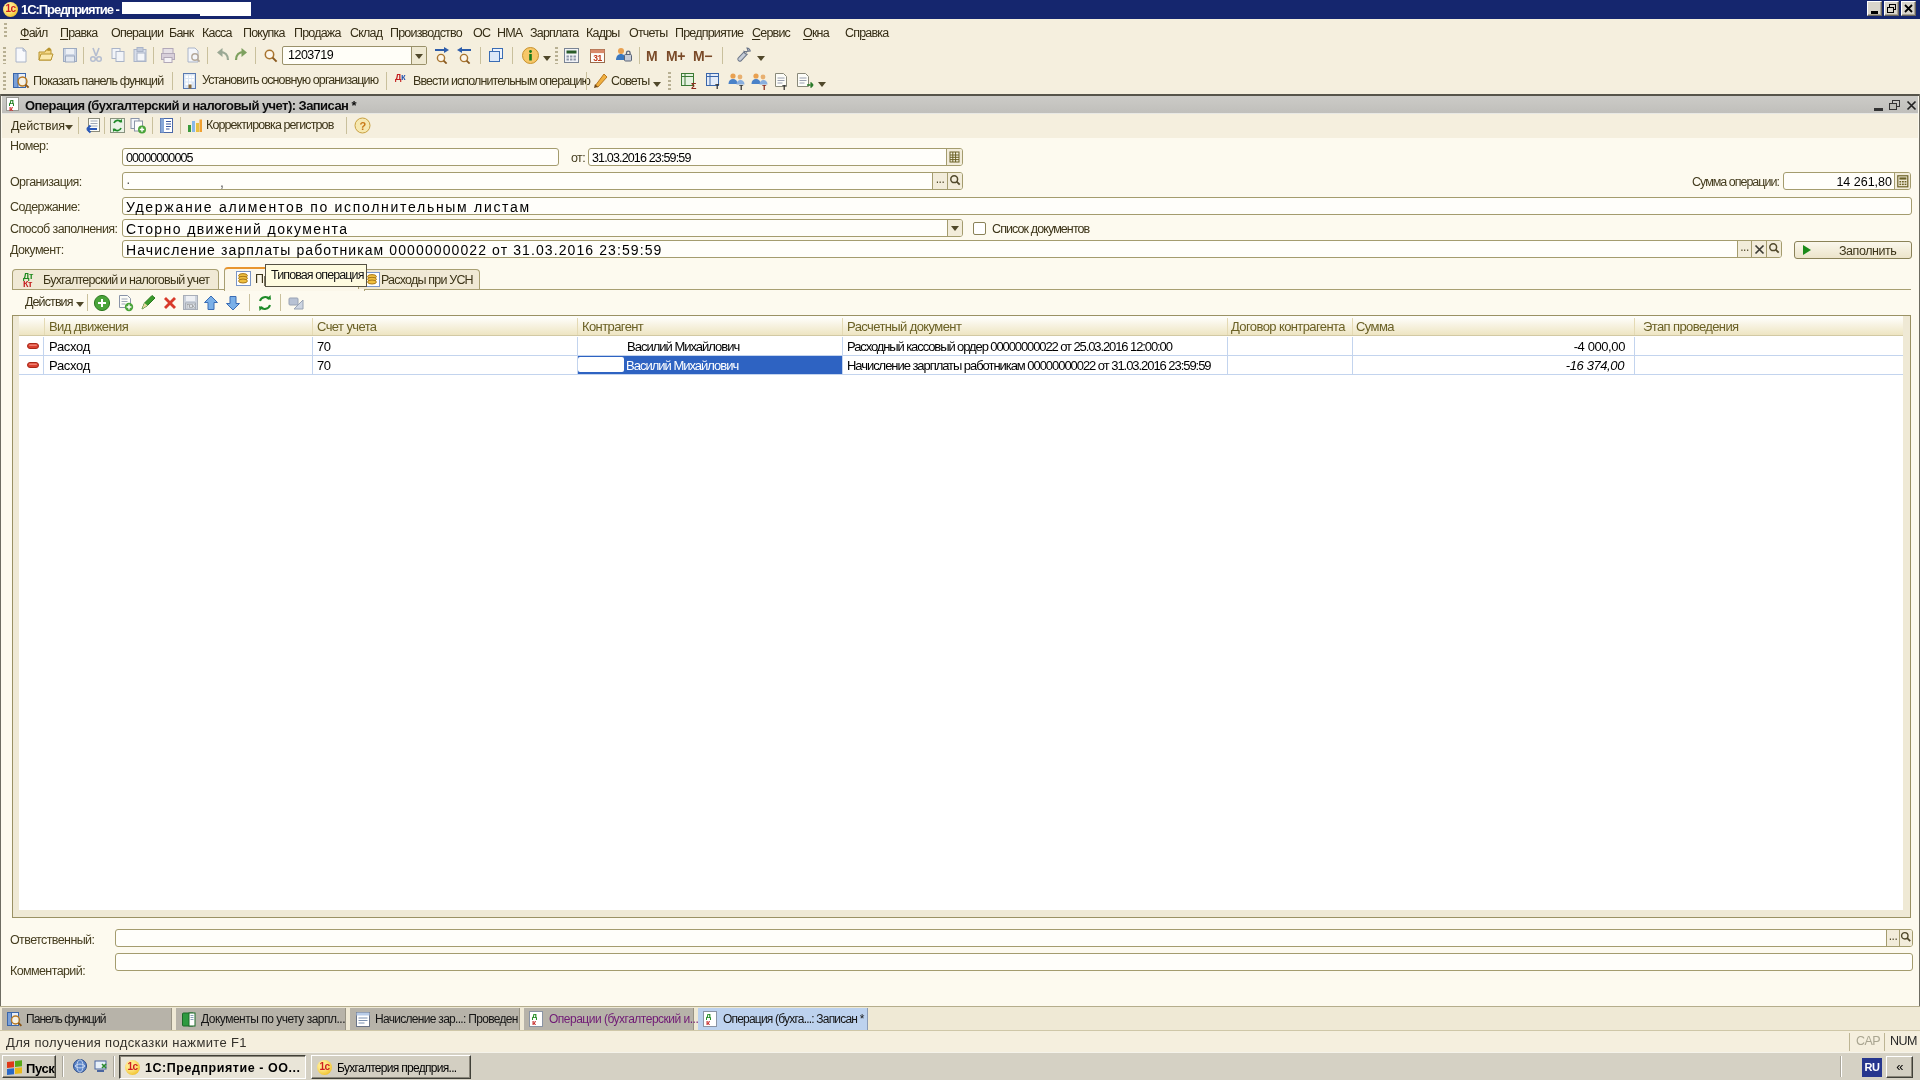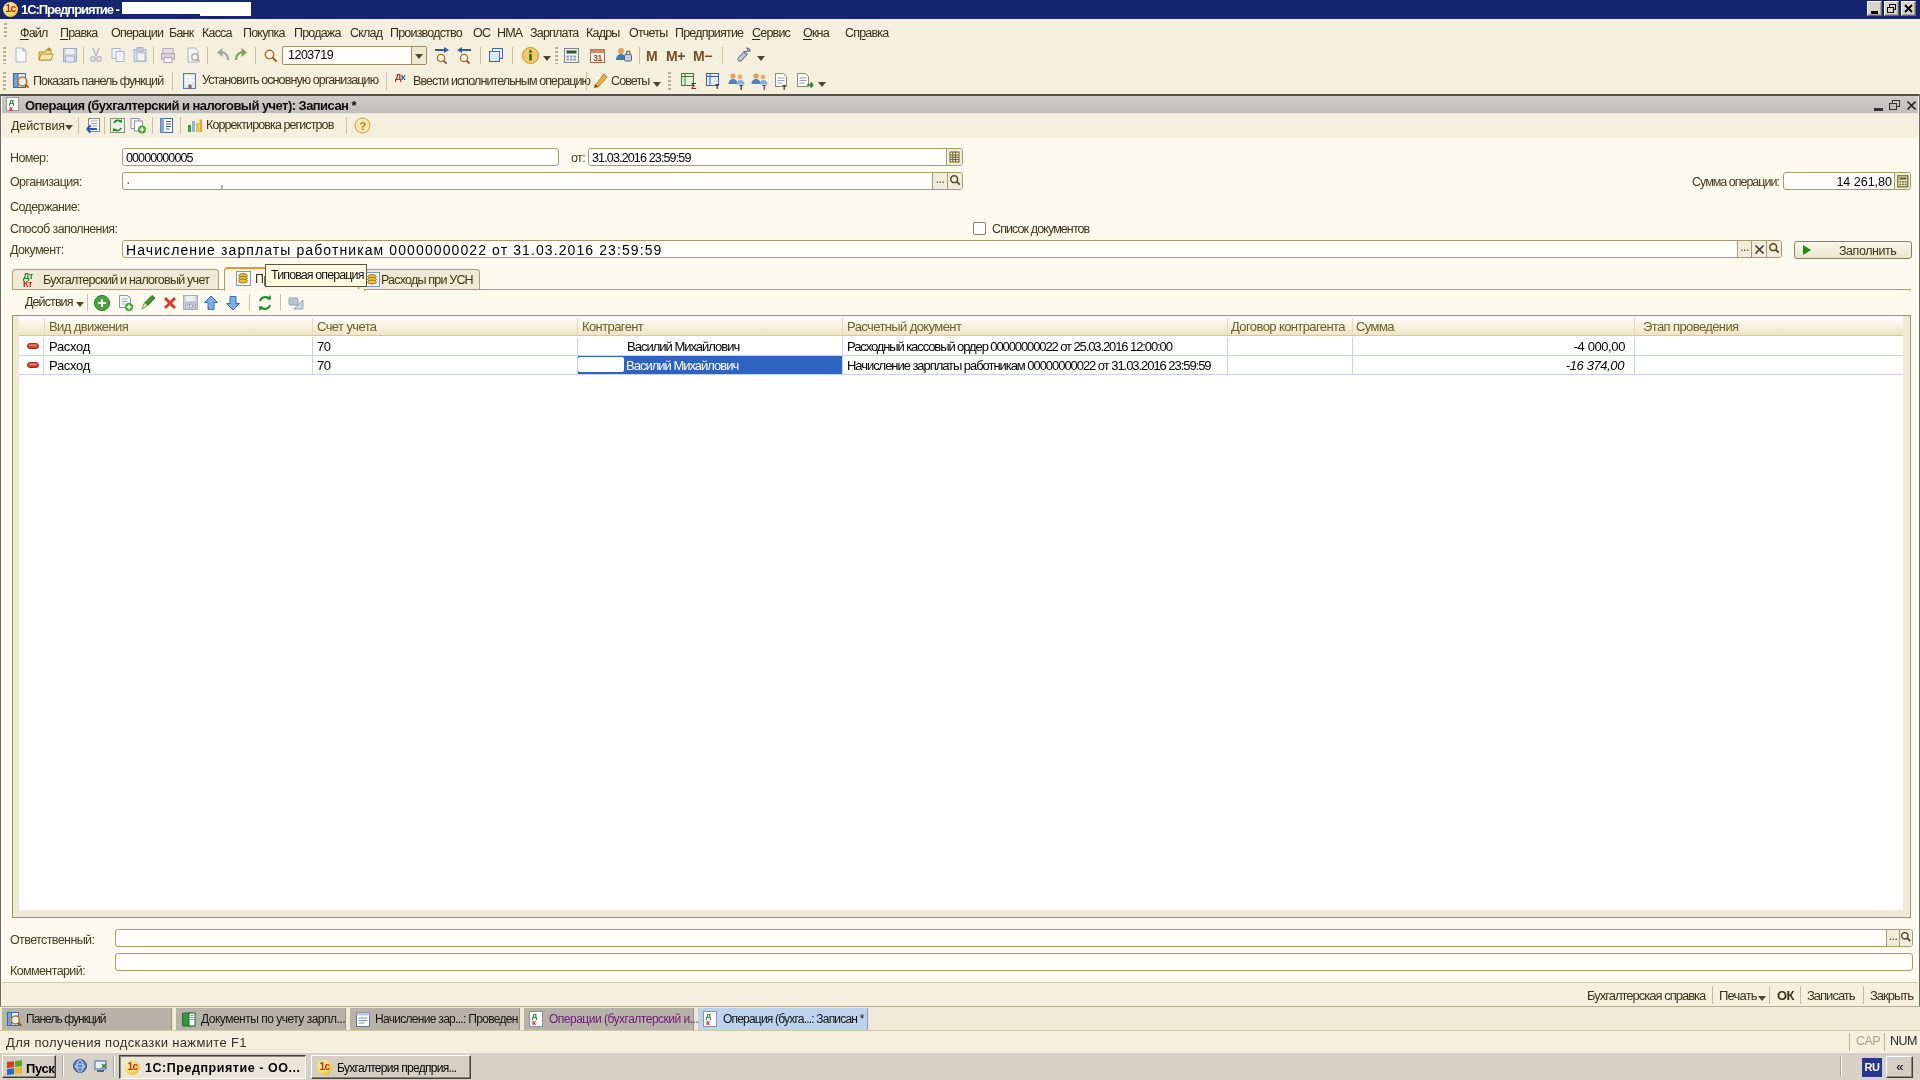--- a/index.html
+++ b/index.html
@@ -325,7 +325,7 @@
 
   <div class="abs" id="form" style="left:1px;top:44px;width:1916px;height:868px;background:#fdfaef;">
 
-    <div class="lbl" style="left:8px;top:13px;text-align:center;">Номер:</div>
+    <div class="lbl" style="left:8px;top:1px;text-align:center;">Номер:</div>
     <div class="fld" style="left:120px;top:10px;width:437px;height:18px;padding-left:48px;">
         <div class="txt" style="font-size:12.5px;letter-spacing:-0.9px;top:2px;">00000000005</div>
       </div>

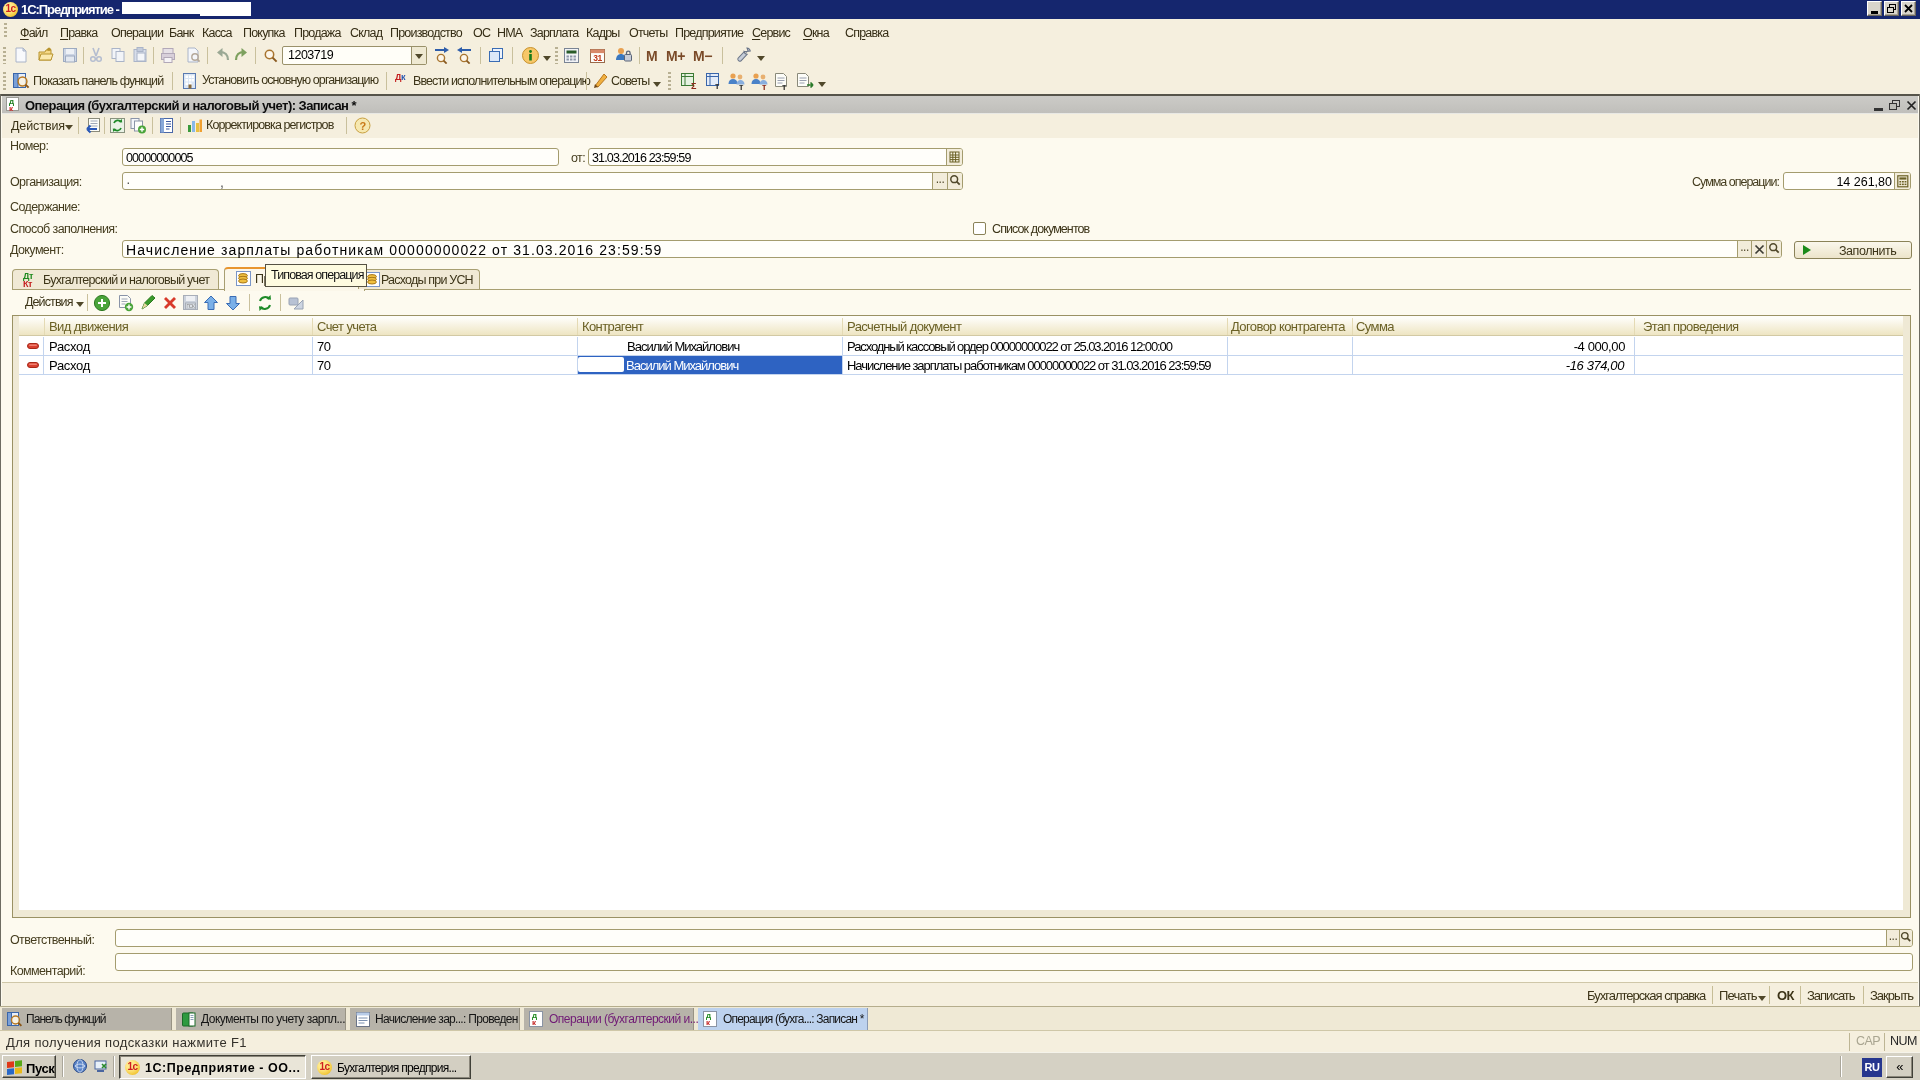--- a/index.html
+++ b/index.html
@@ -371,6 +371,9 @@
     </div>
 
     <div class="lbl" style="left:8px;top:62px;">Содержание:</div>
+    <div class="fld" style="left:120px;top:59px;width:1790px;height:18px;">
+        <div class="txt" style="letter-spacing:1.7px;">Удержание алиментов по исполнительным листам</div>
+      </div>
 
     <div class="lbl" style="left:8px;top:84px;">Способ заполнения:</div>
     <div class="abs" style="left:971px;top:84px;width:13px;height:13px;background:#fff;border:1px solid #8a8258;border-radius:2px;"></div>

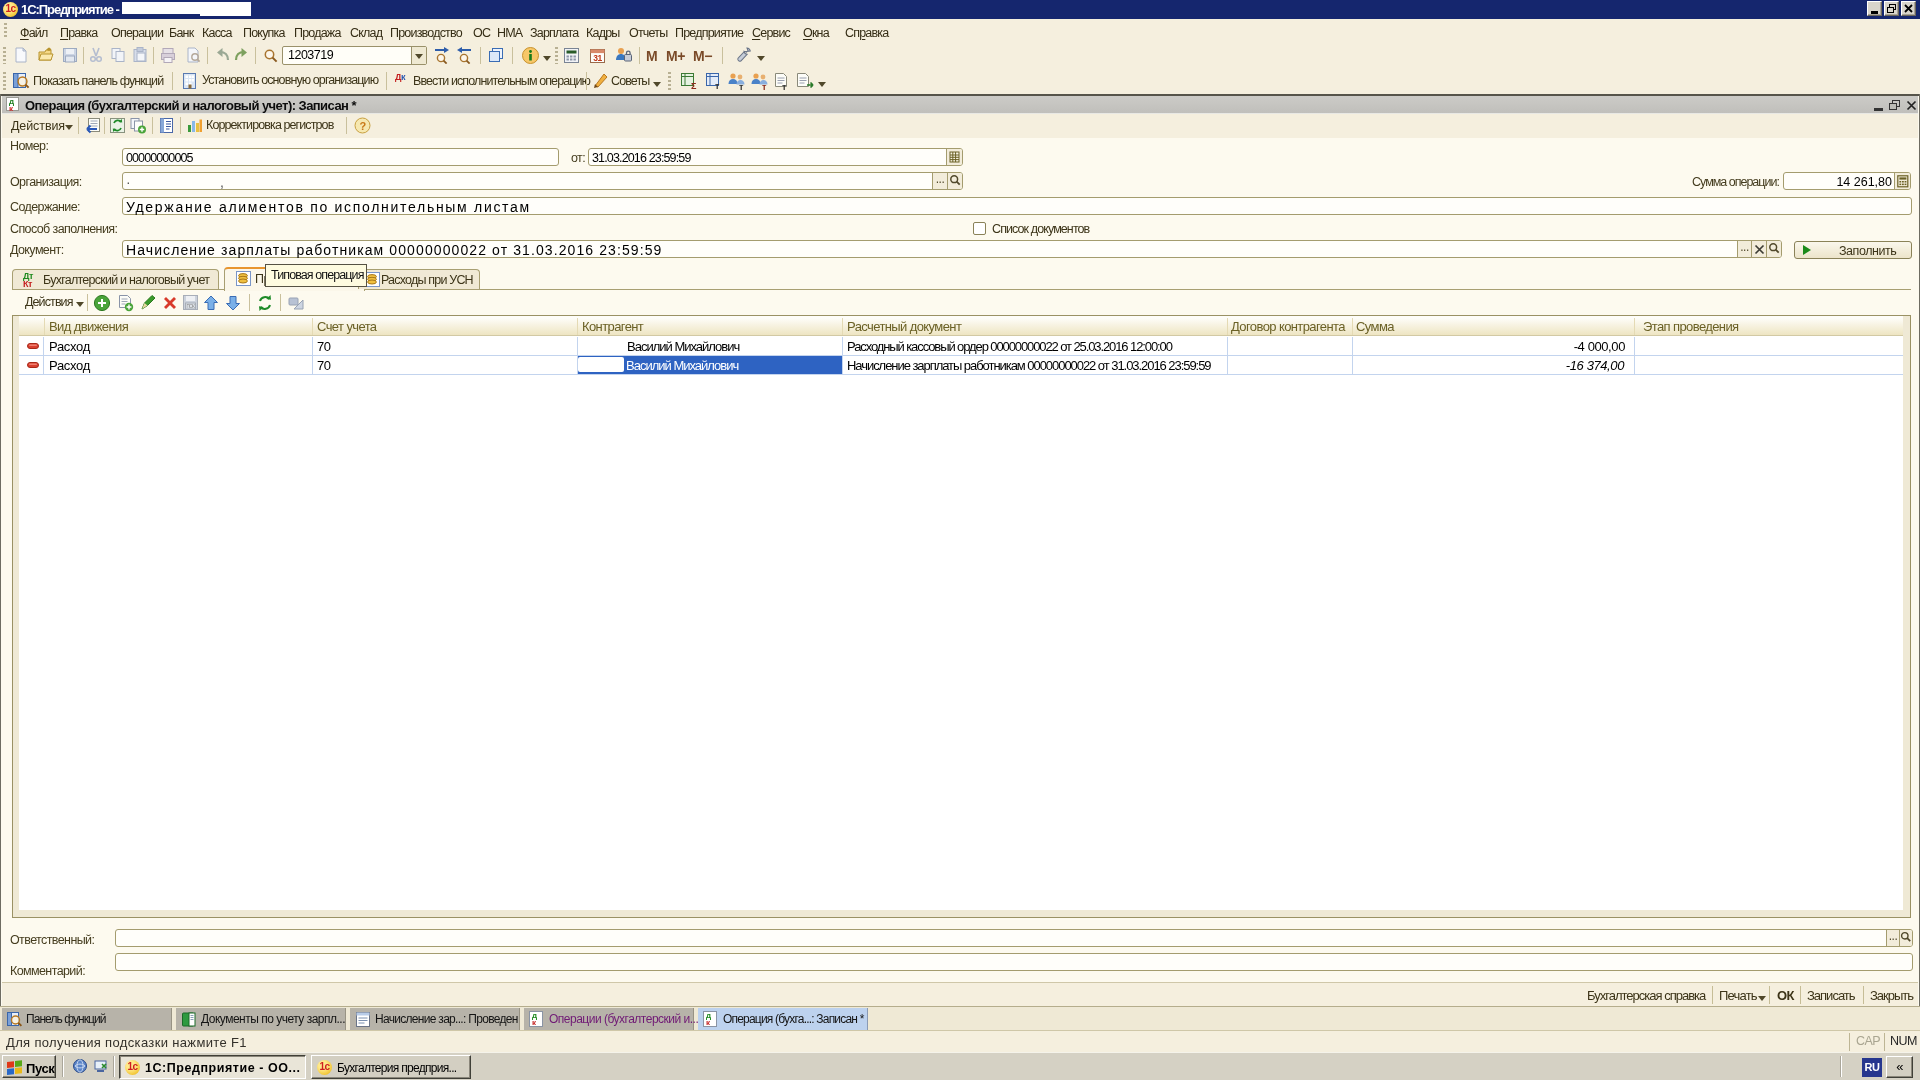--- a/index.html
+++ b/index.html
@@ -376,6 +376,12 @@
       </div>
 
     <div class="lbl" style="left:8px;top:84px;">Способ заполнения:</div>
+    <div class="fld" style="left:120px;top:81px;width:841px;height:18px;">
+      <div class="txt" style="letter-spacing:1.4px;">Сторно движений документа</div>
+      <div class="obtn" style="right:0;top:0;width:15px;height:16px;border-radius:0 2px 2px 0;">
+          <div style="margin:6px auto 0;width:0;height:0;border:4px solid transparent;border-top:5px solid #50482a;"></div>
+        </div>
+    </div>
     <div class="abs" style="left:971px;top:84px;width:13px;height:13px;background:#fff;border:1px solid #8a8258;border-radius:2px;"></div>
     <div class="lbl" style="left:990px;top:84px;color:#3c3418;letter-spacing:-0.9px;">Список документов</div>
 

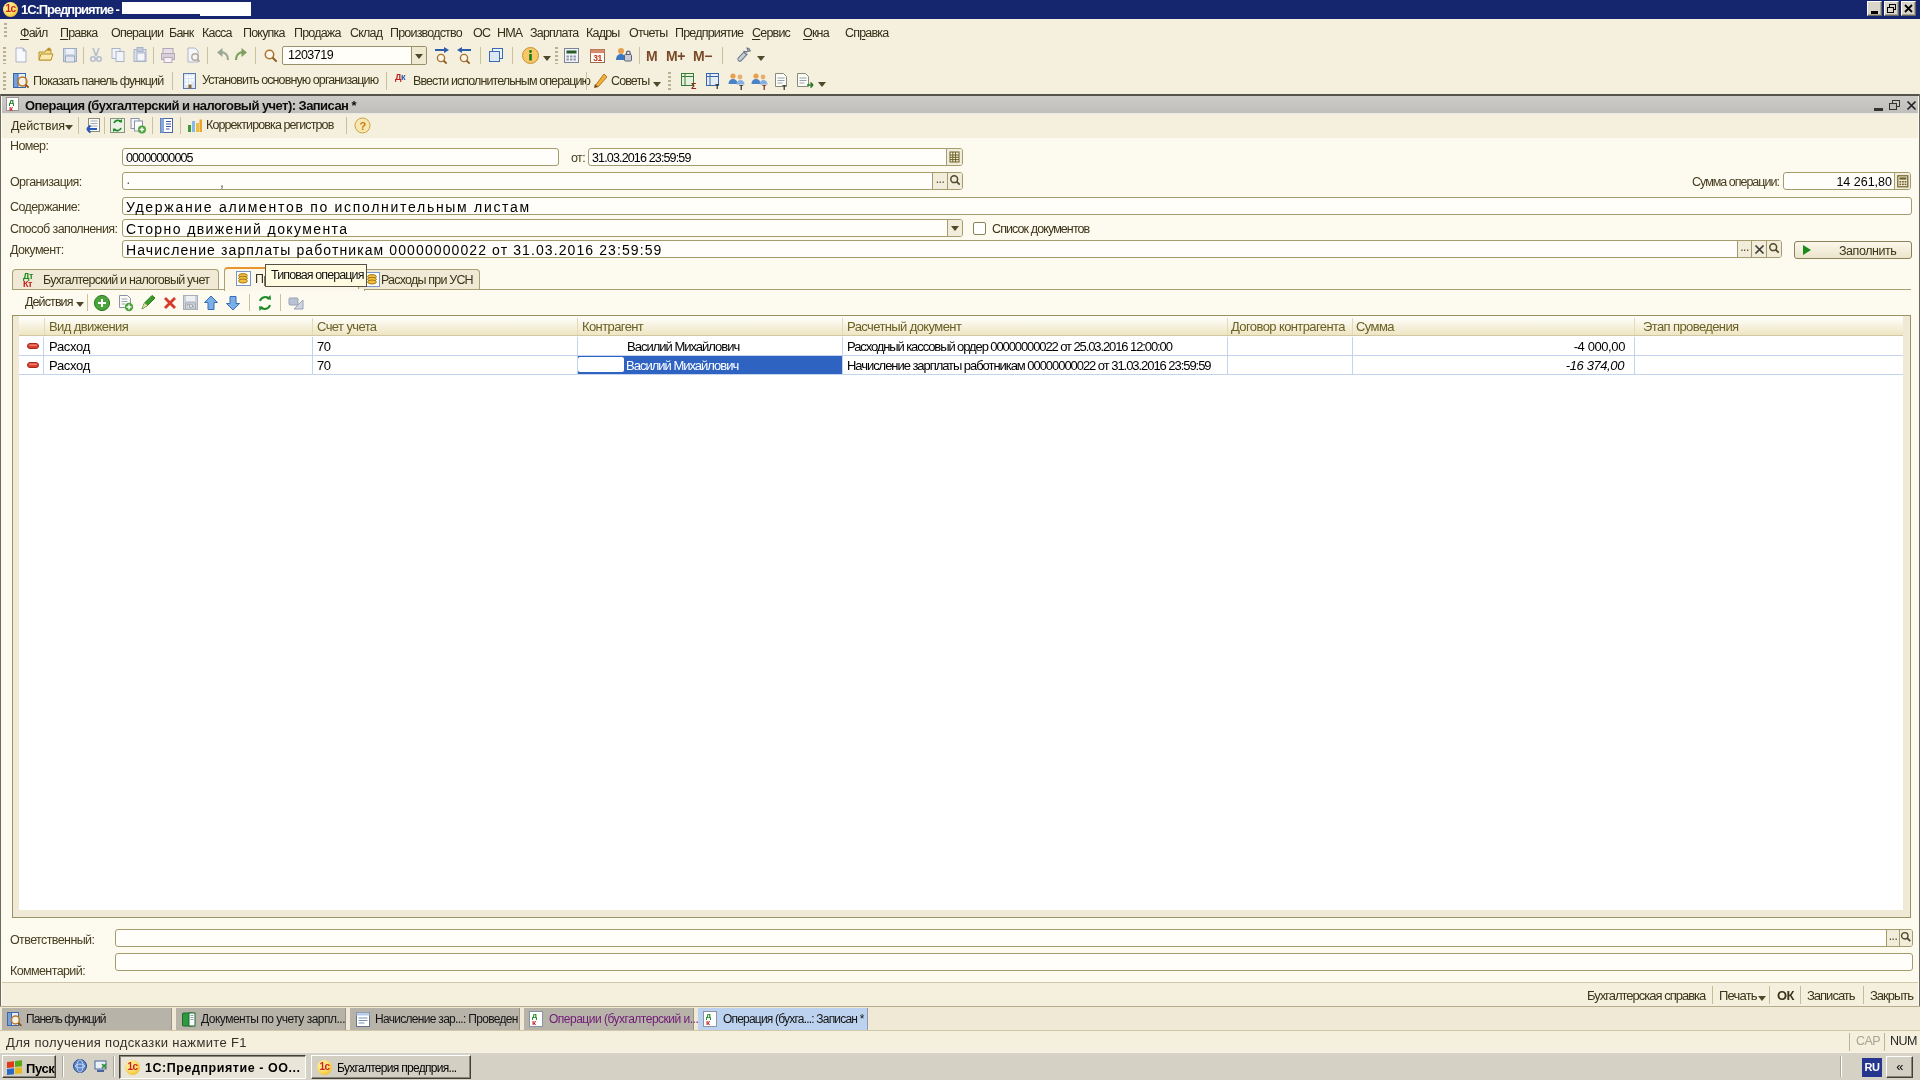--- a/index.html
+++ b/index.html
@@ -545,18 +545,6 @@
     <div class="lbl" style="left:8px;top:819px;margin-top:7px;">Комментарий:</div>
     <div class="fld" style="left:113px;top:815px;width:1798px;height:18px;"></div>
 
-    <div class="abs" style="left:0;top:844px;width:1916px;height:24px;border-top:1px solid #cfc7a8;background:#f5efde;">
-      <div class="abs tbtxt" style="left:1585px;top:5px;font-size:13px;letter-spacing:-1px;">Бухгалтерская справка</div>
-      <div class="sep" style="left:1710px;top:3px;height:18px;background:#c6bd96;"></div>
-      <div class="abs tbtxt" style="left:1717px;top:5px;font-size:13px;letter-spacing:-0.8px;">Печать</div>
-      <div class="abs" style="left:1756px;top:13px;width:0;height:0;border:4px solid transparent;border-top:5px solid #50482a;"></div>
-      <div class="sep" style="left:1767px;top:3px;height:18px;background:#c6bd96;"></div>
-      <div class="abs tbtxt" style="left:1775px;top:5px;font-weight:bold;font-size:13px;letter-spacing:-0.5px;">ОК</div>
-      <div class="sep" style="left:1798px;top:3px;height:18px;background:#c6bd96;"></div>
-      <div class="abs tbtxt" style="left:1805px;top:5px;font-size:13px;letter-spacing:-1px;">Записать</div>
-      <div class="sep" style="left:1861px;top:3px;height:18px;background:#c6bd96;"></div>
-      <div class="abs tbtxt" style="left:1868px;top:5px;font-size:13px;letter-spacing:-1px;">Закрыть</div>
-    </div>
   </div>
 </div>
 

